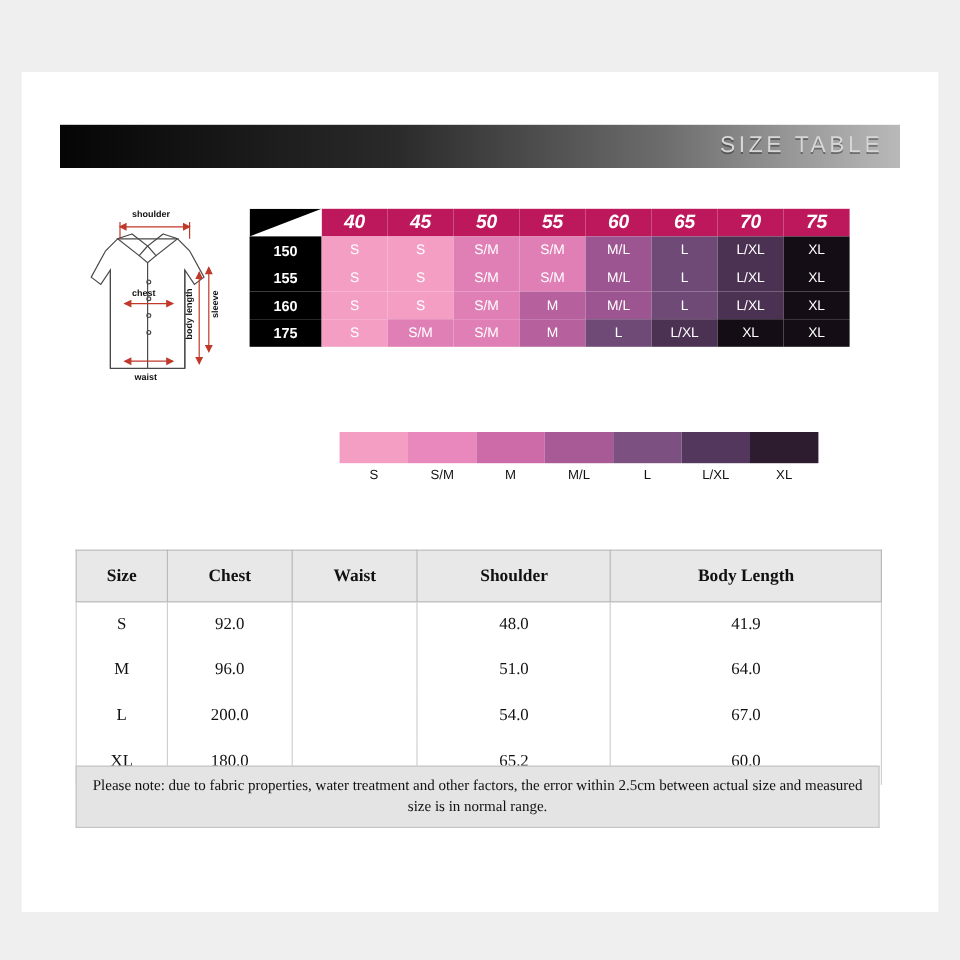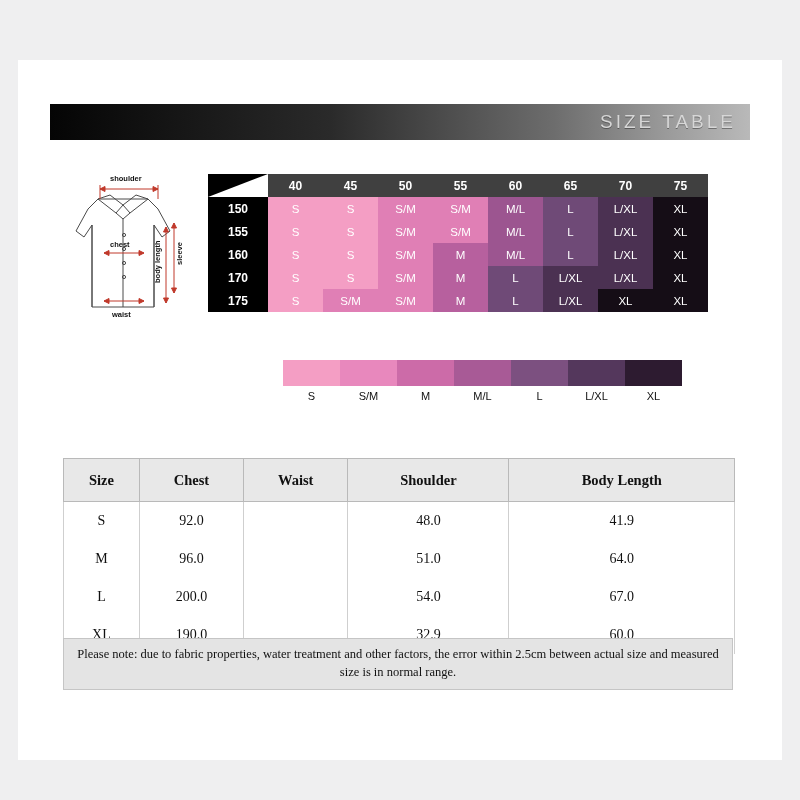--- a/index.html
+++ b/index.html
@@ -70,9 +70,10 @@
     border-bottom:23px solid transparent;
   }
   .matrix td.hcell{
-    background:#404040;
+    background:#be185d;
     font-weight:bold;
-    font-size:12px;
+    font-size:16px;
+    font-style:italic;
   }
   .matrix td.rcell{
     width:60px;

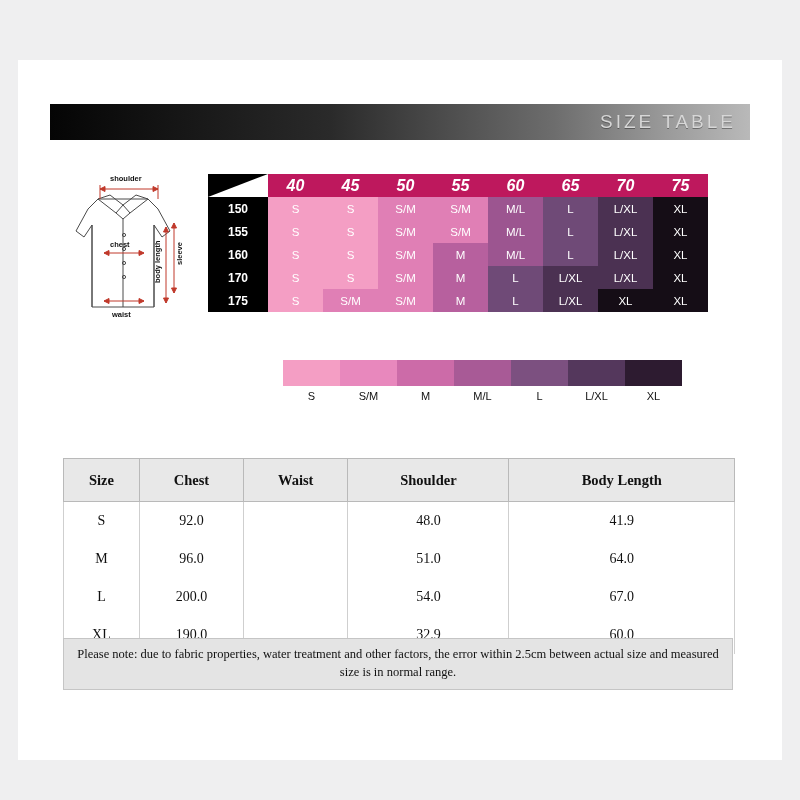--- a/index.html
+++ b/index.html
@@ -241,17 +241,6 @@
           <td style="background: rgb(183, 96, 158);">M</td>
           <td style="background: rgb(156, 85, 144);">M/L</td>
           <td style="background: rgb(111, 74, 119);">L</td>
-          <td style="background: rgb(75, 49, 82);">L/XL</td>
-          <td style="background: rgb(21, 13, 22); color: rgb(255, 255, 255);">XL</td>
-        </tr>
-        <tr>
-          <td class="rcell">170</td>
-          <td style="background: rgb(244, 158, 196);">S</td>
-          <td style="background: rgb(244, 158, 196);">S</td>
-          <td style="background: rgb(224, 127, 181);">S/M</td>
-          <td style="background: rgb(183, 96, 158);">M</td>
-          <td style="background: rgb(111, 74, 119);">L</td>
-          <td style="background: rgb(75, 49, 82);">L/XL</td>
           <td style="background: rgb(75, 49, 82);">L/XL</td>
           <td style="background: rgb(21, 13, 22); color: rgb(255, 255, 255);">XL</td>
         </tr>

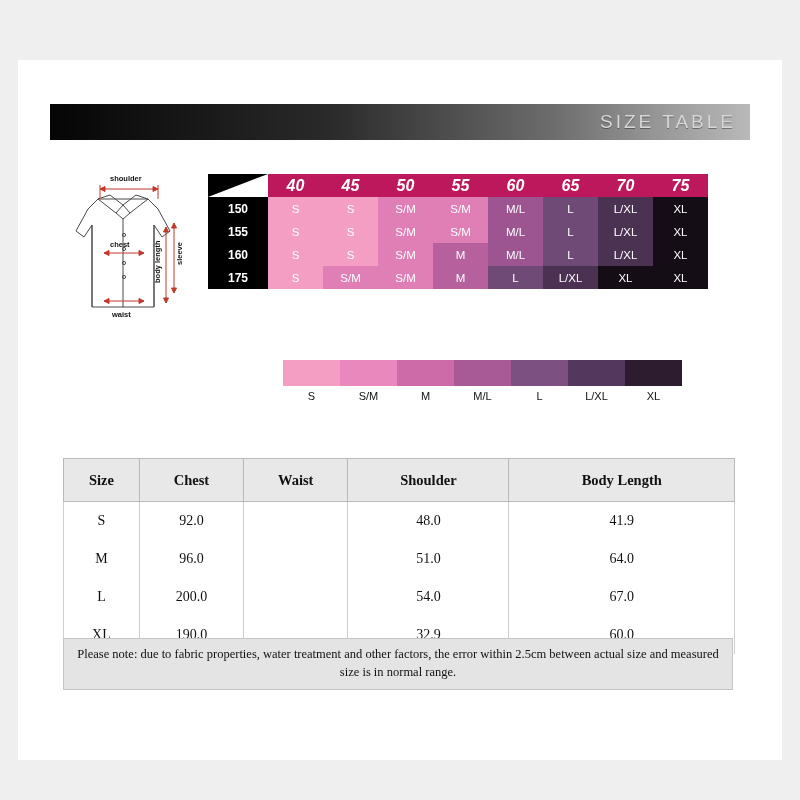--- a/index.html
+++ b/index.html
@@ -313,7 +313,7 @@
         </tr>
         <tr>
           <td>XL</td>
-          <td>190.0</td>
+          <td>180.0</td>
           <td></td>
           <td>32.9</td>
           <td>60.0</td>

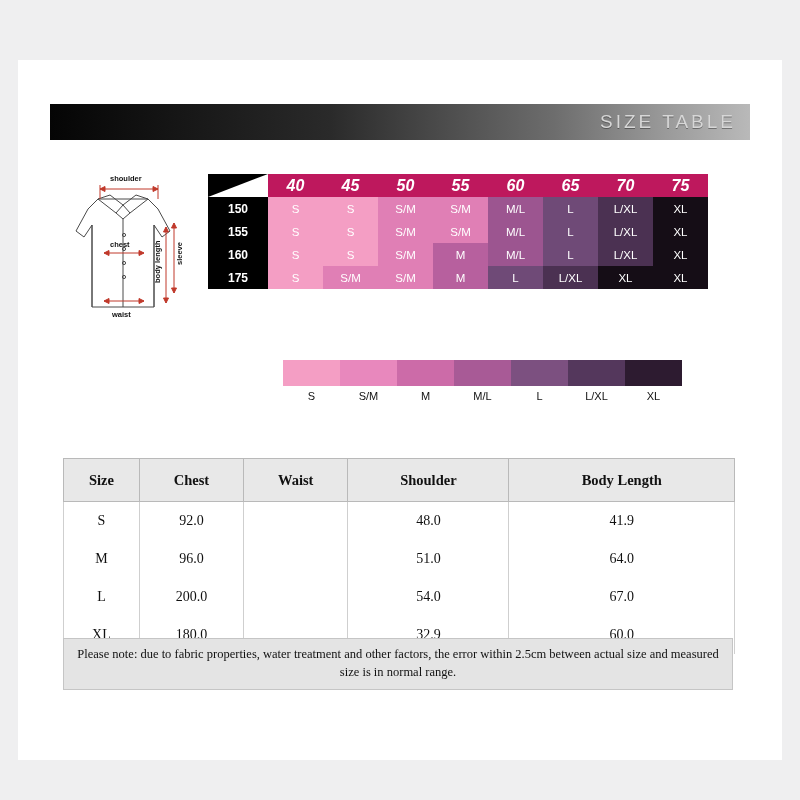--- a/index.html
+++ b/index.html
@@ -315,7 +315,7 @@
           <td>XL</td>
           <td>180.0</td>
           <td></td>
-          <td>32.9</td>
+          <td>65.2</td>
           <td>60.0</td>
         </tr>
       </tbody>

